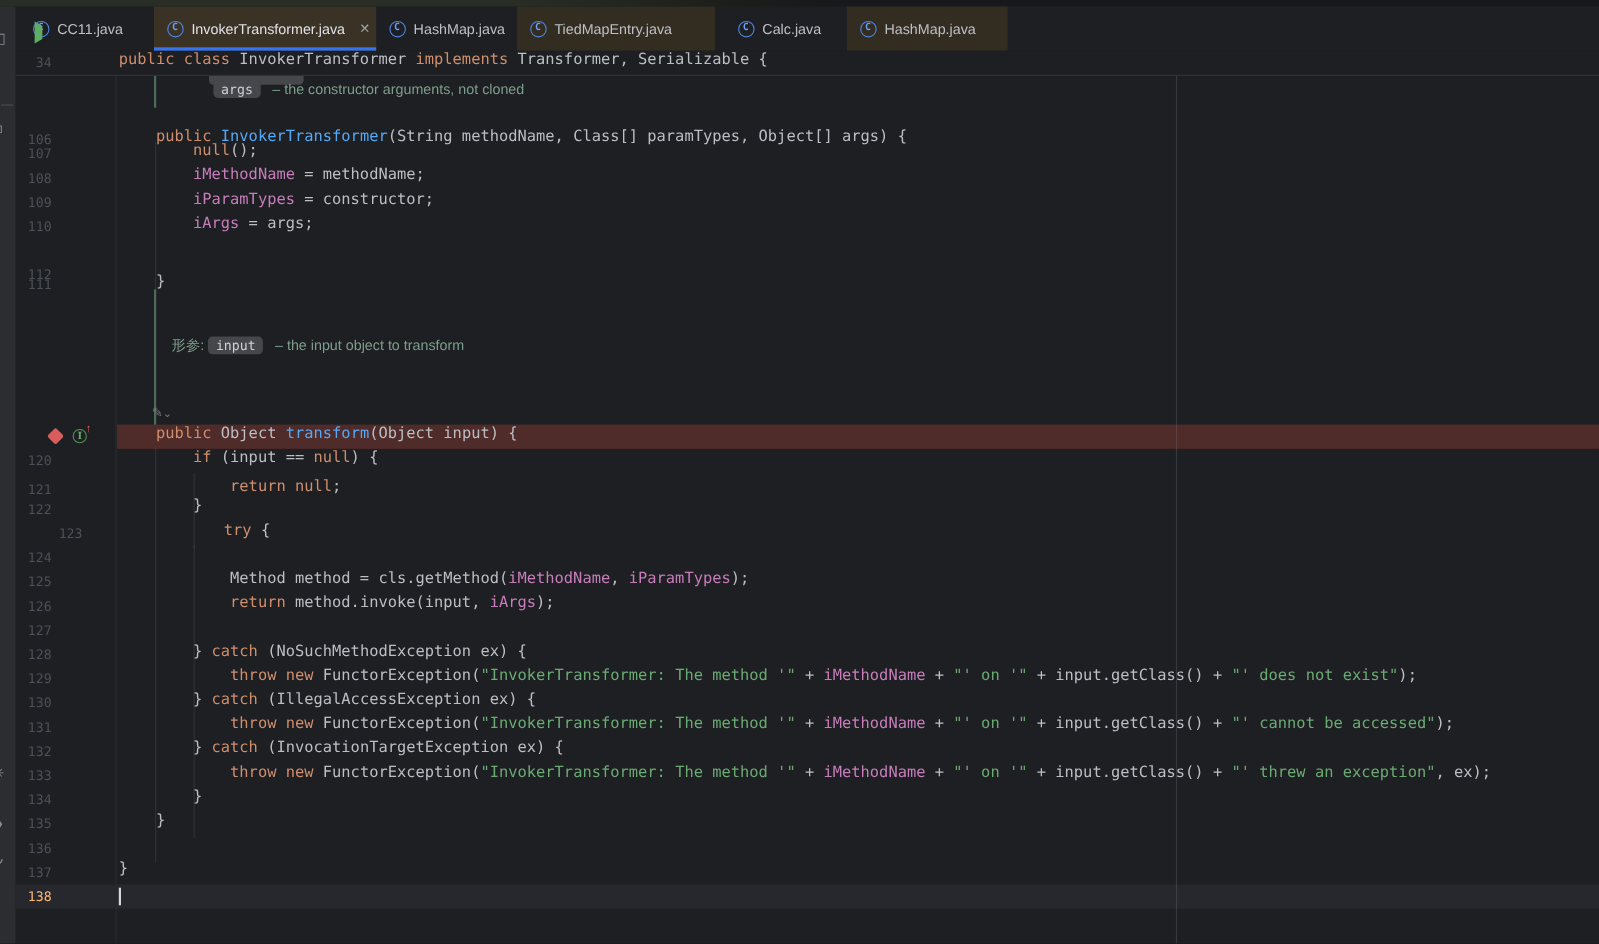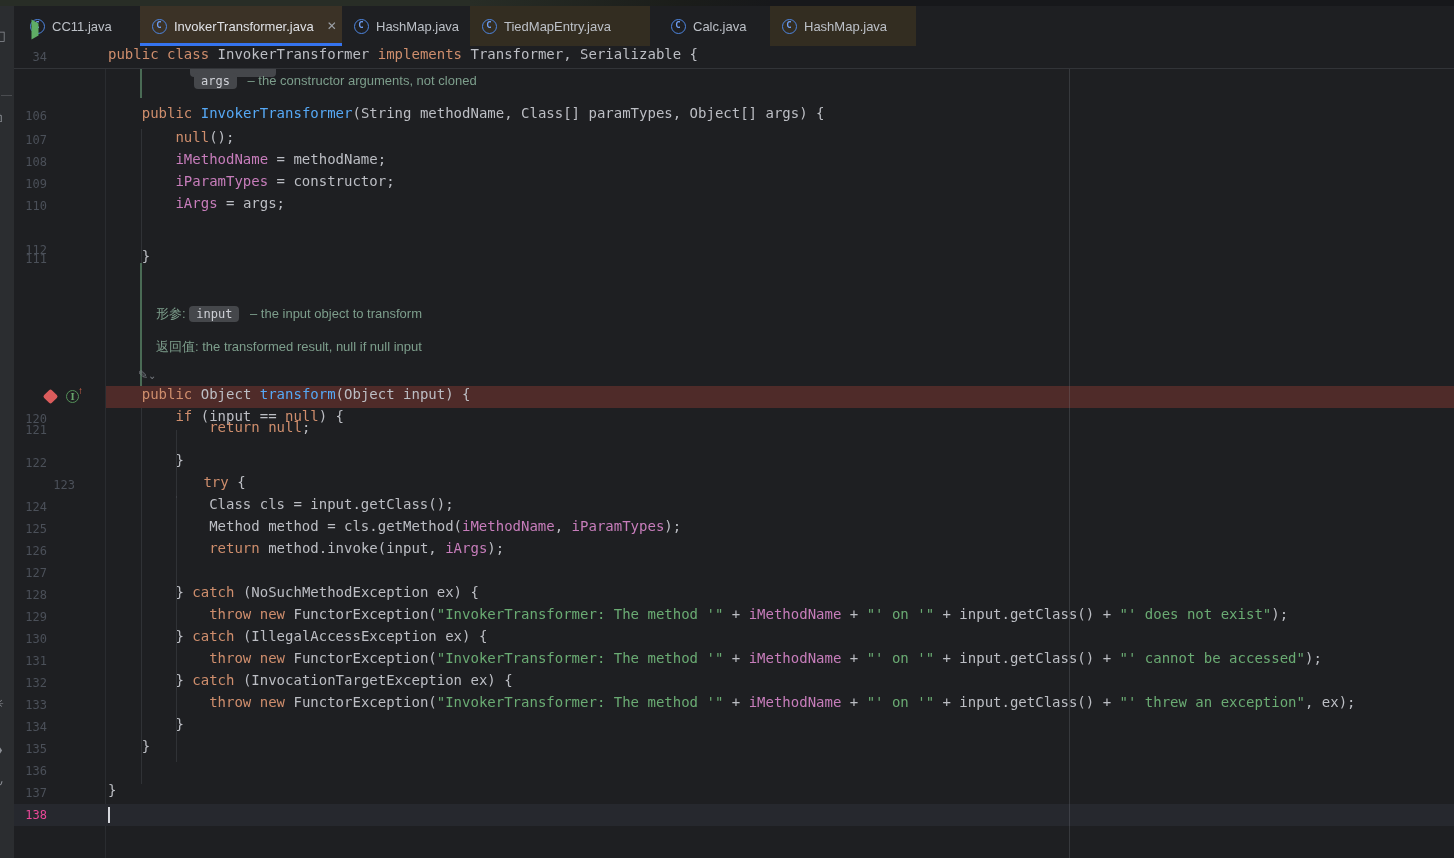--- a/index.html
+++ b/index.html
@@ -135,7 +135,7 @@
     </div>
 
     <div>
-        <div class="row" style="top: 59px; text-decoration: underline;">
+        <div class="row" style="top: 70px; text-decoration: underline;">
           <span class="num">106</span>
           <span class="code"><span class="tk-p">    </span><span class="tk-k">public </span><span class="tk-d">InvokerTransformer</span><span class="tk-p">(String methodName, Class[] paramTypes, Object[] args) {</span></span>
         </div>

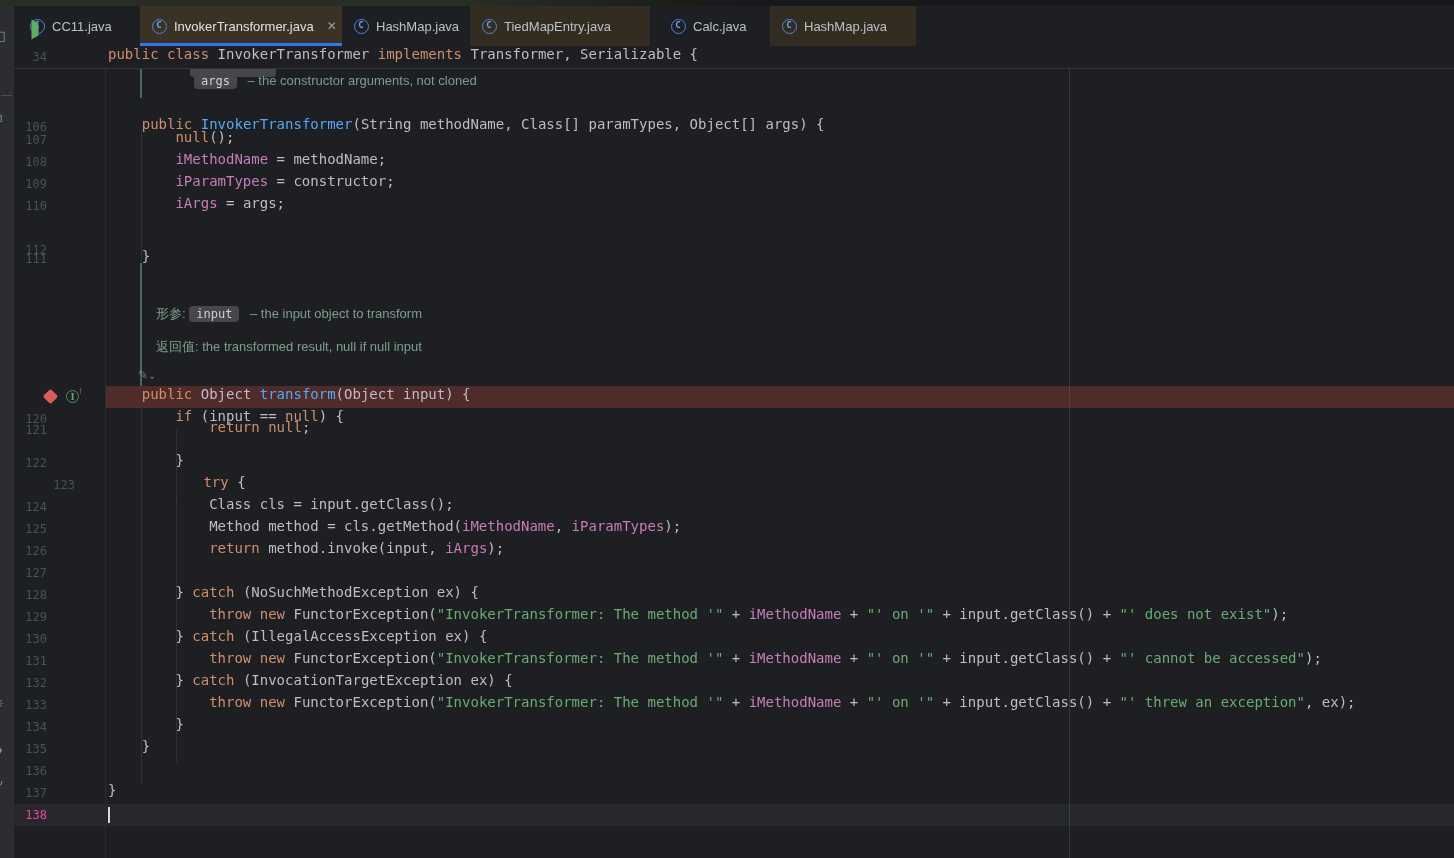--- a/index.html
+++ b/index.html
@@ -129,7 +129,6 @@
       <span class="chip" style="">input</span>
       <span style="margin-left:7px">– the input object to transform</span>
     </div>
-    <div class="doc" style="left:156px;top:290px">返回值: the transformed result, null if null input</div>
     <div class="doc-toggle" style="left:138px;top:322px">
       <span>✎</span><span style="font-size:10px">⌄</span>
     </div>

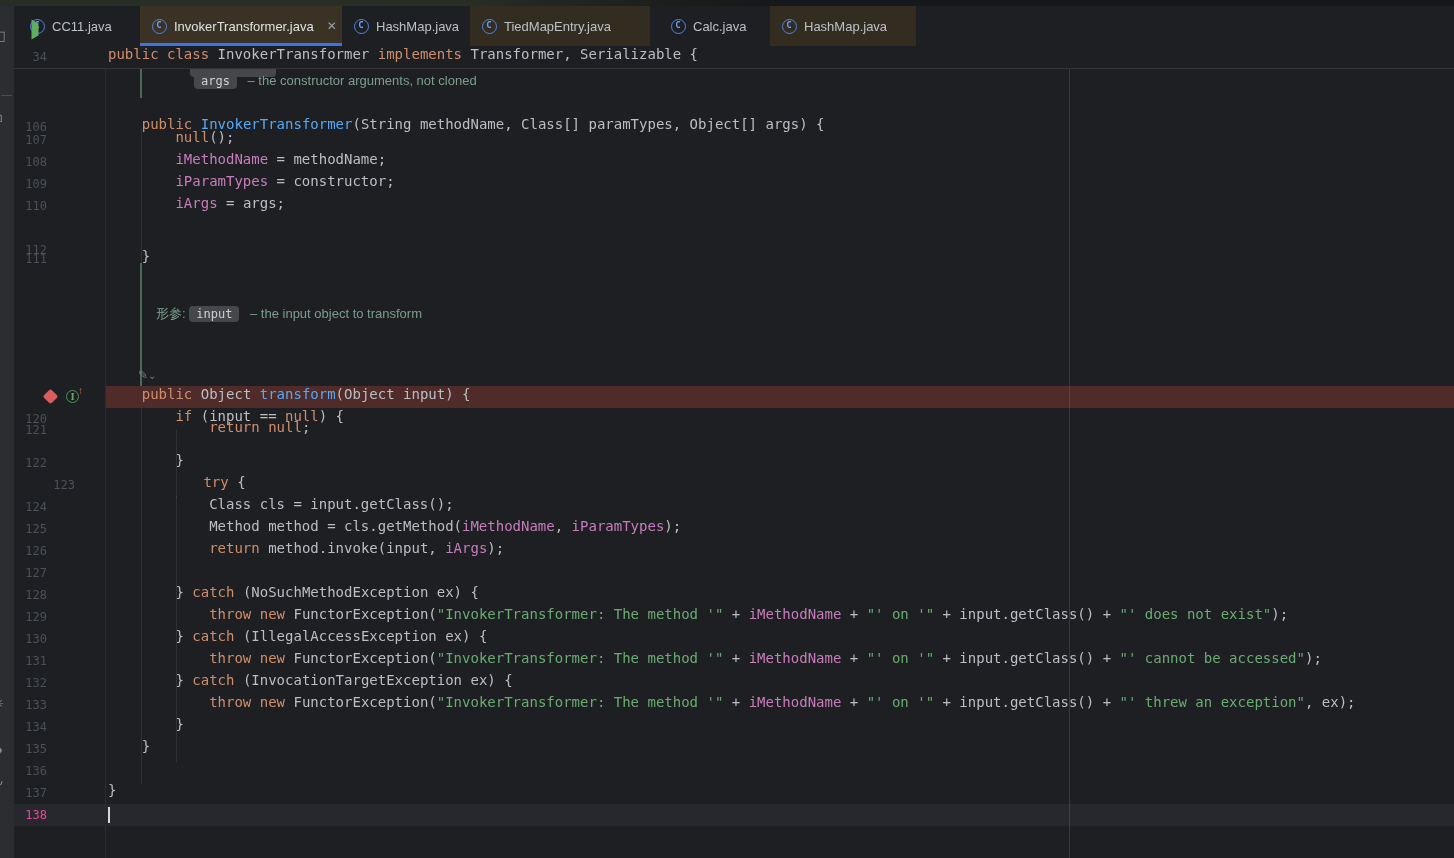--- a/index.html
+++ b/index.html
@@ -173,7 +173,7 @@
           <span class="num">120</span>
           <span class="code"><span class="tk-p">        </span><span class="tk-k">if</span><span class="tk-p"> (input == </span><span class="tk-k">null</span><span class="tk-p">) {</span></span>
         </div>
-        <div class="row" style="top: 373px;">
+        <div class="row" style="top: 388px;">
           <span class="num">121</span>
           <span class="code"><span class="tk-p">            </span><span class="tk-k">return null</span><span class="tk-p">;</span></span>
         </div>

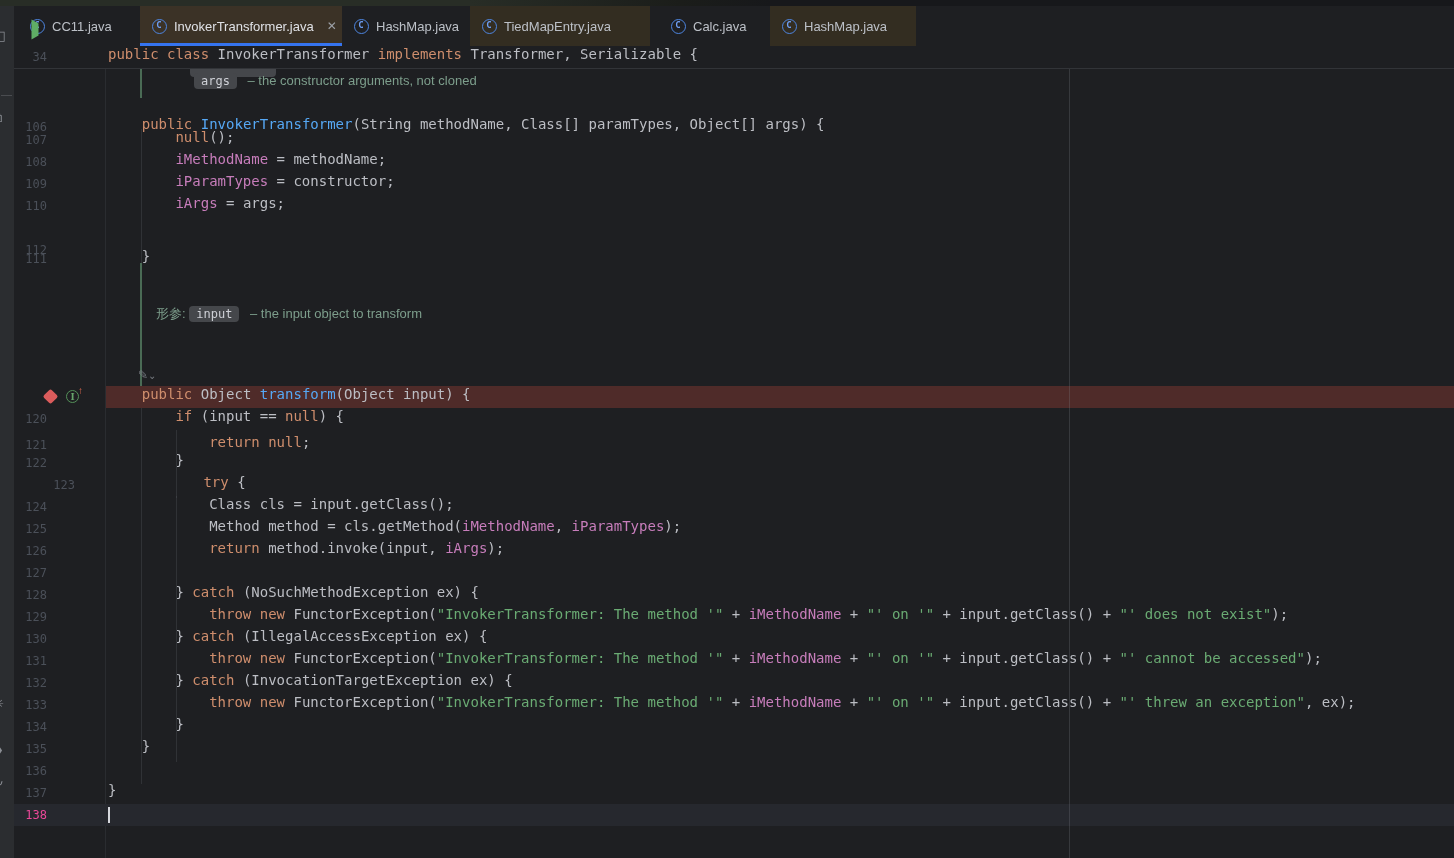--- a/index.html
+++ b/index.html
@@ -187,7 +187,6 @@
         </div>
         <div class="row" style="top: 450px;">
           <span class="num">124</span>
-          <span class="code"><span class="tk-p">            Class cls = input.getClass();</span></span>
         </div>
         <div class="row" style="top: 472px;">
           <span class="num">125</span>

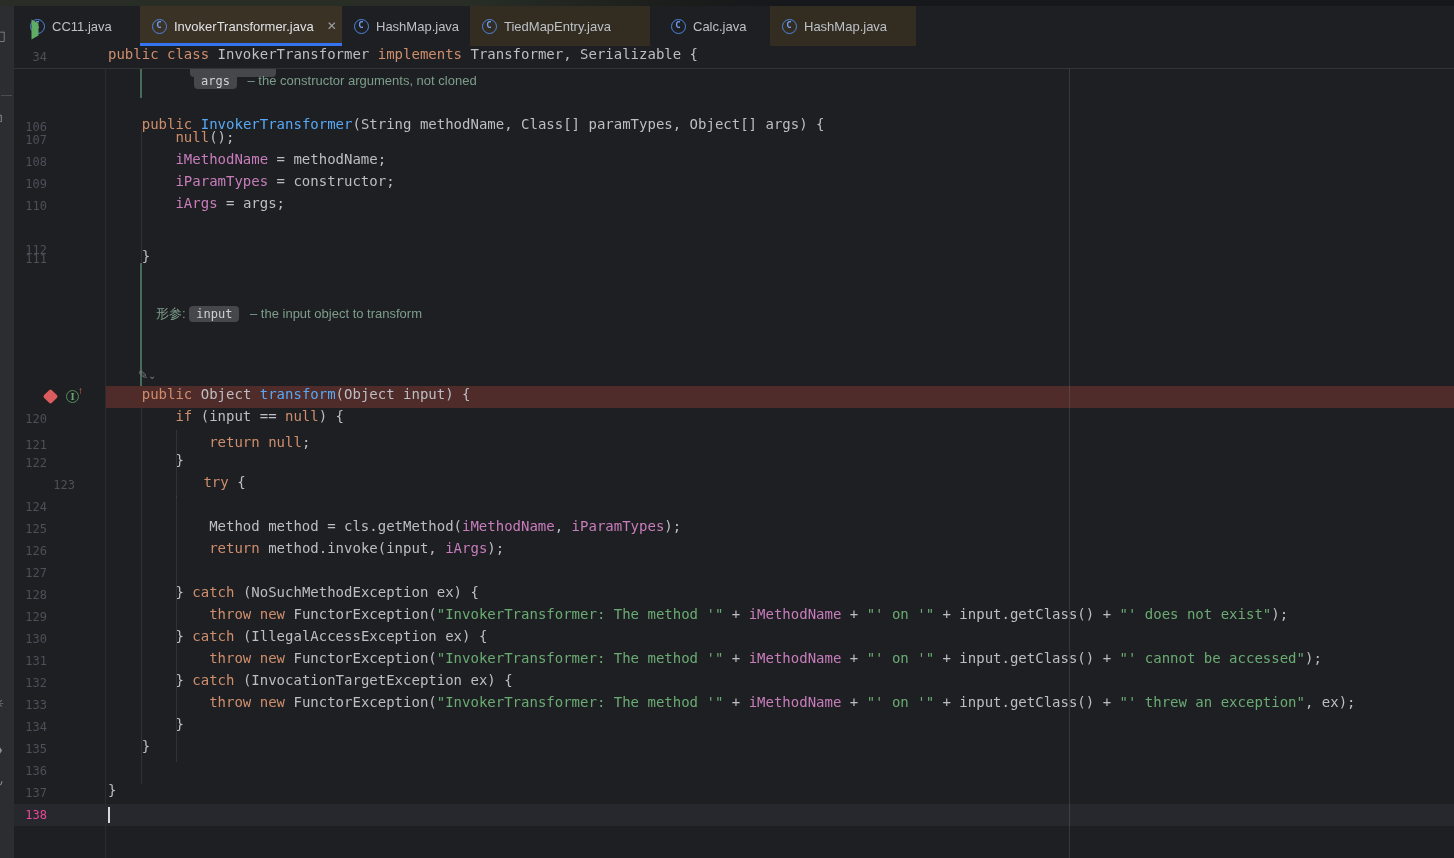--- a/index.html
+++ b/index.html
@@ -34,7 +34,7 @@
   .row.cur{background:#26282e;}
   .num{position:absolute;left:0;top:0;width:33px;text-align:right;color:#4b5059;
        font:12px "DejaVu Sans Mono",monospace;line-height:22px;}
-  .row.cur .num{color:#ec4899;}
+  .row.cur .num{color:#fdba74;}
   .code{position:absolute;left:94px;top:0;line-height:22px;white-space:pre;
         font:14px "DejaVu Sans Mono",monospace;color:#bcbec4;}
   .tk-k{color:#cf8e6d;} .tk-p{color:#bcbec4;} .tk-d{color:#56a8f5;}

